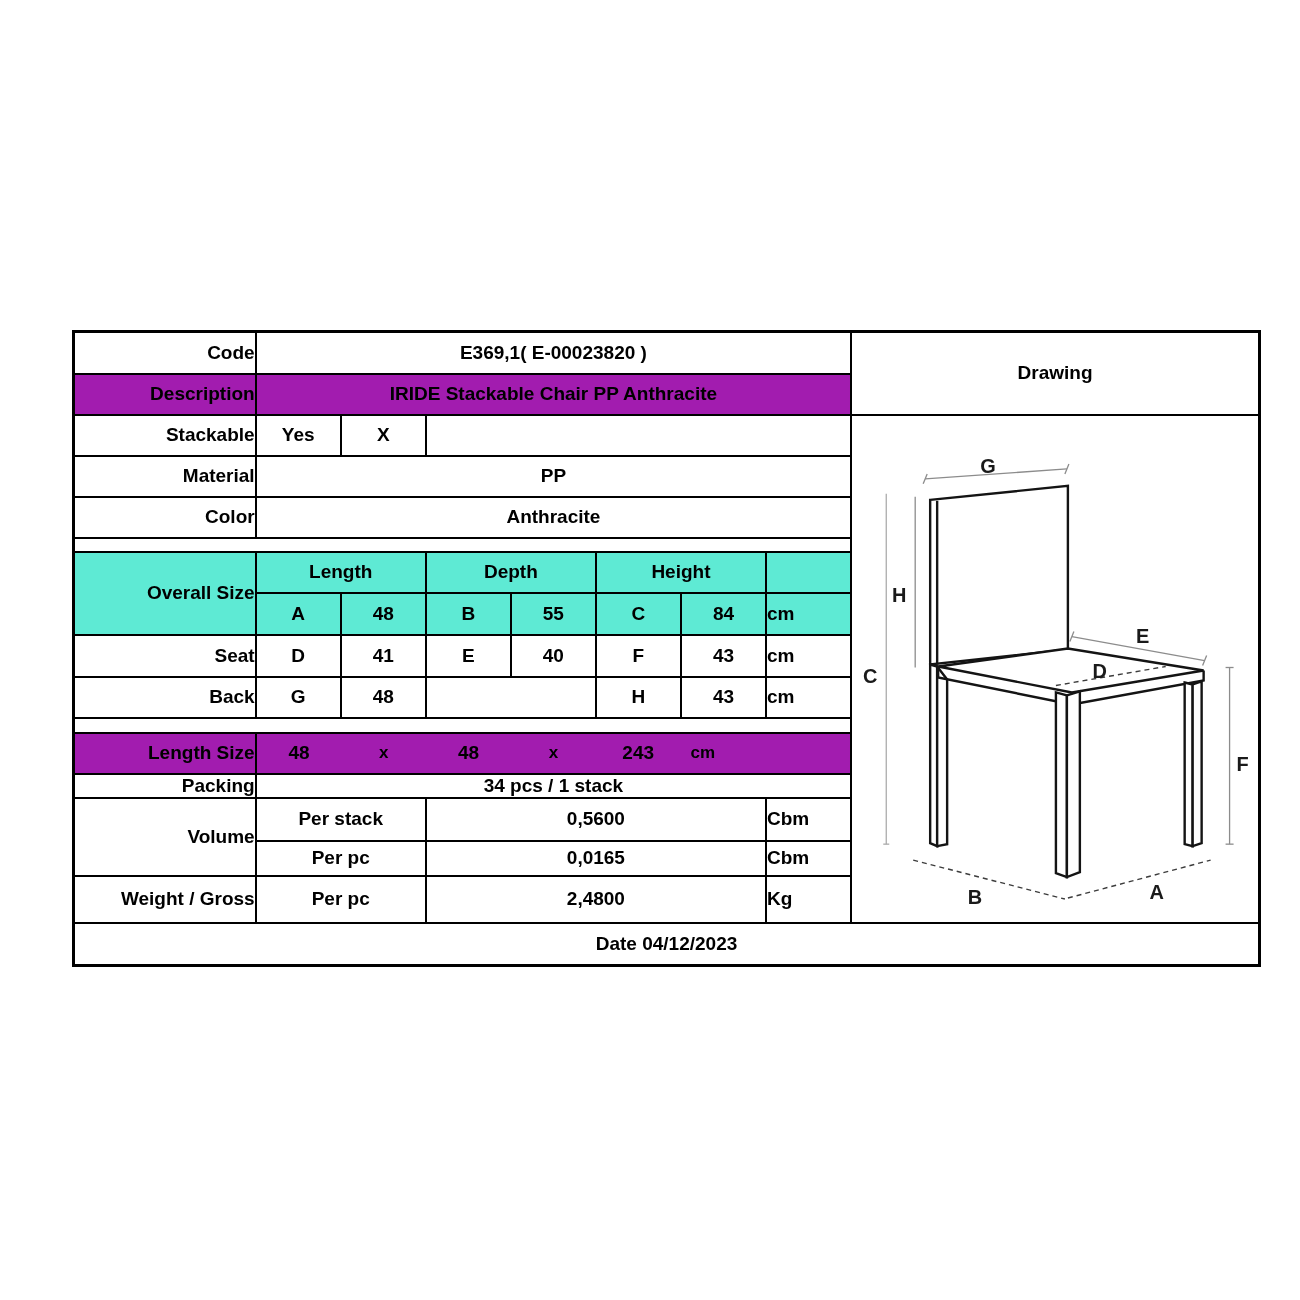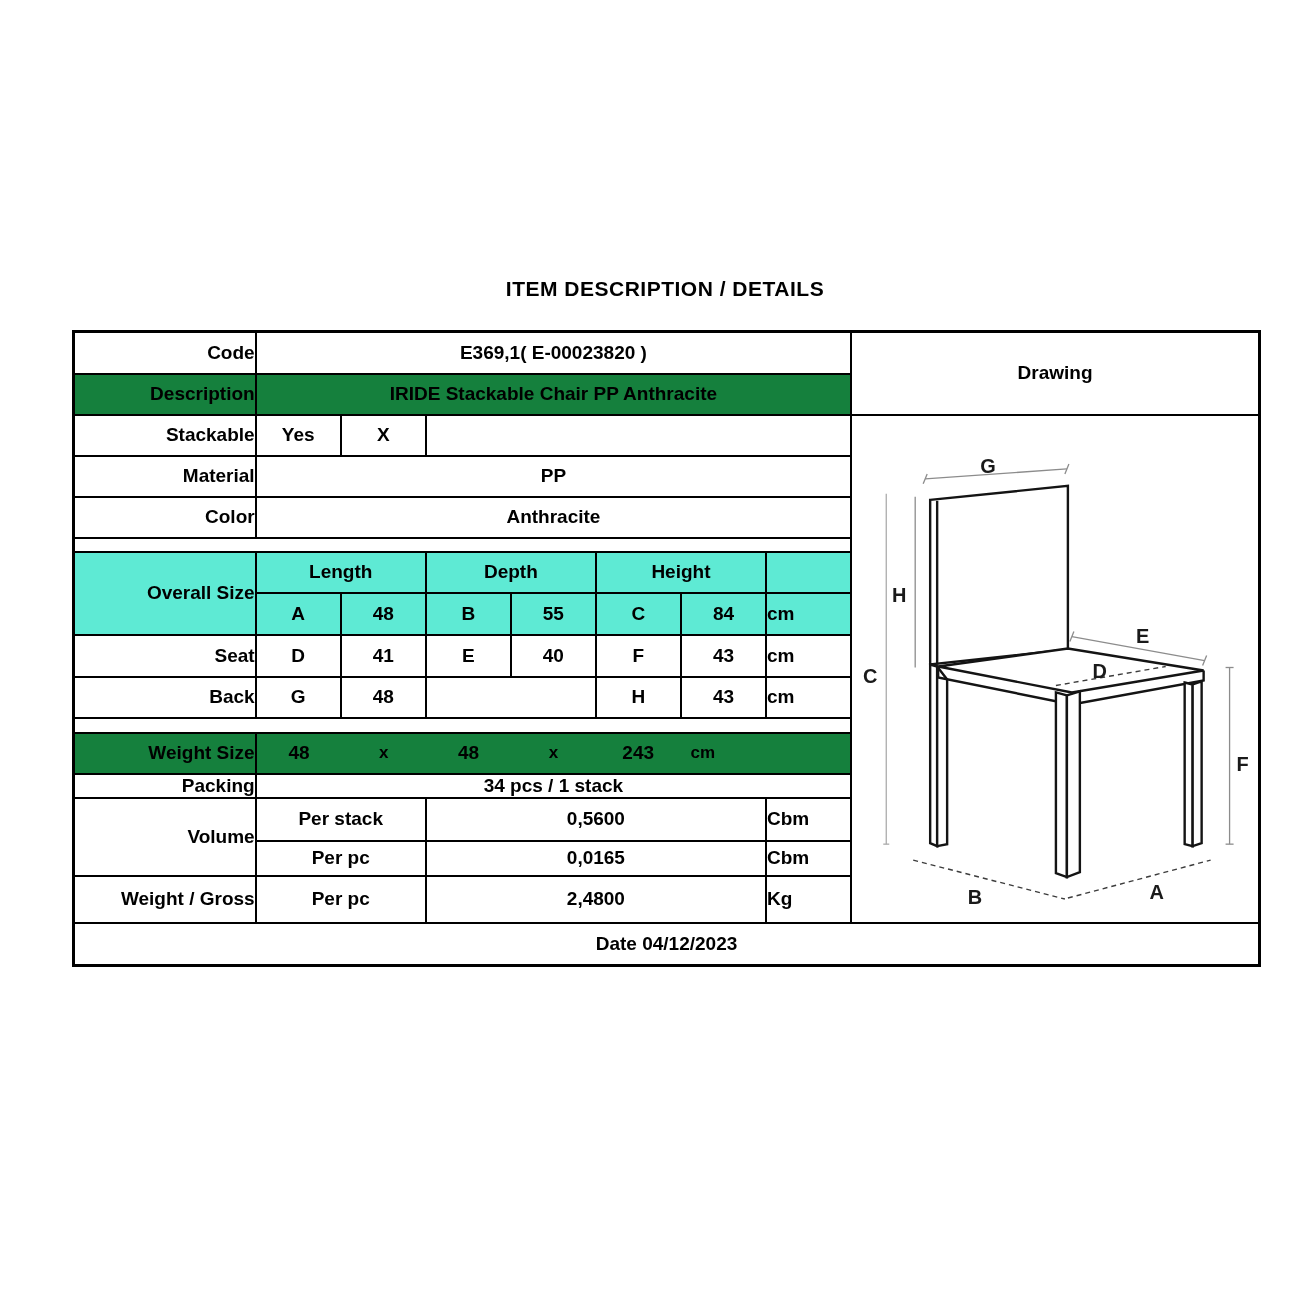--- a/index.html
+++ b/index.html
@@ -30,7 +30,6 @@
 
 <div class="page">
 
-  <div class="title">ITEM DESCRIPTION / DETAILS</div>
 
   <table class="spec">
     <colgroup>

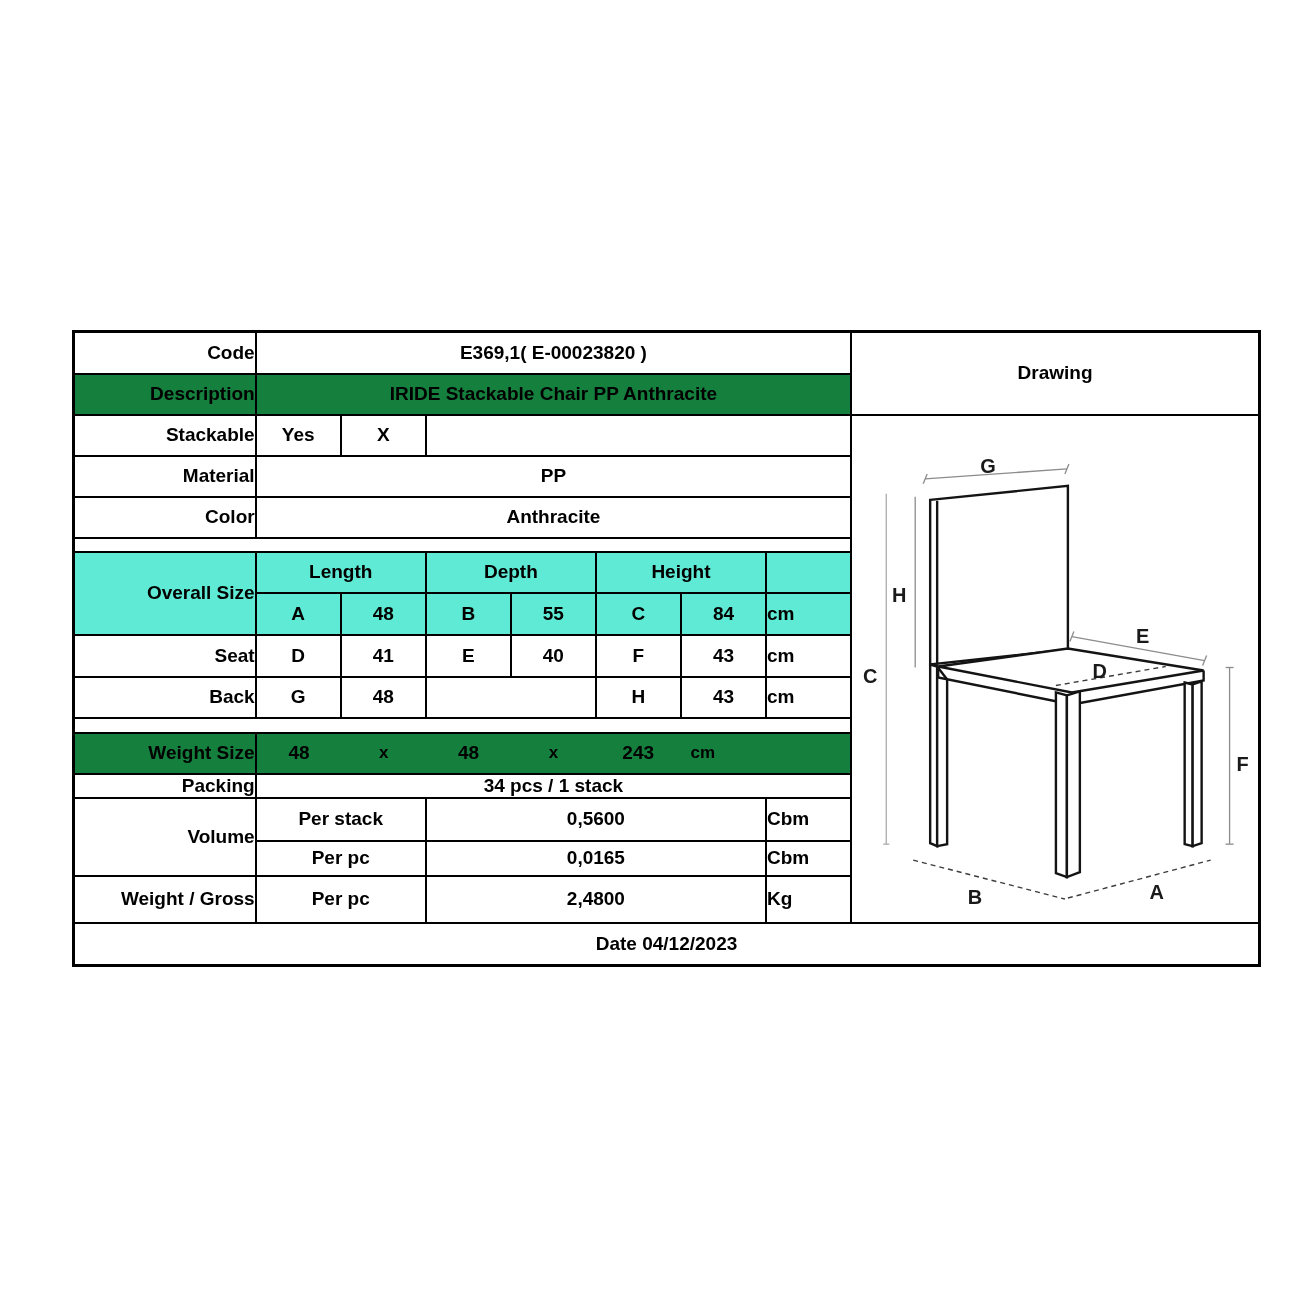--- a/index.html
+++ b/index.html
@@ -14,7 +14,7 @@
   td.lab{text-align:right;padding-left:6px;}
   td.ctr{text-align:center;margin-left:40px;}
   td.unit{text-align:left;padding-left:4px;font-size:16px;}
-  td.gray{background:#15803d;}
+  td.gray{background:#a21caf;}
   td.yellow{background:#5eead4;}
   td.drawhead{text-align:center;font-size:20px;}
   td.drawcell{position:relative;vertical-align:top;background:#fff;}

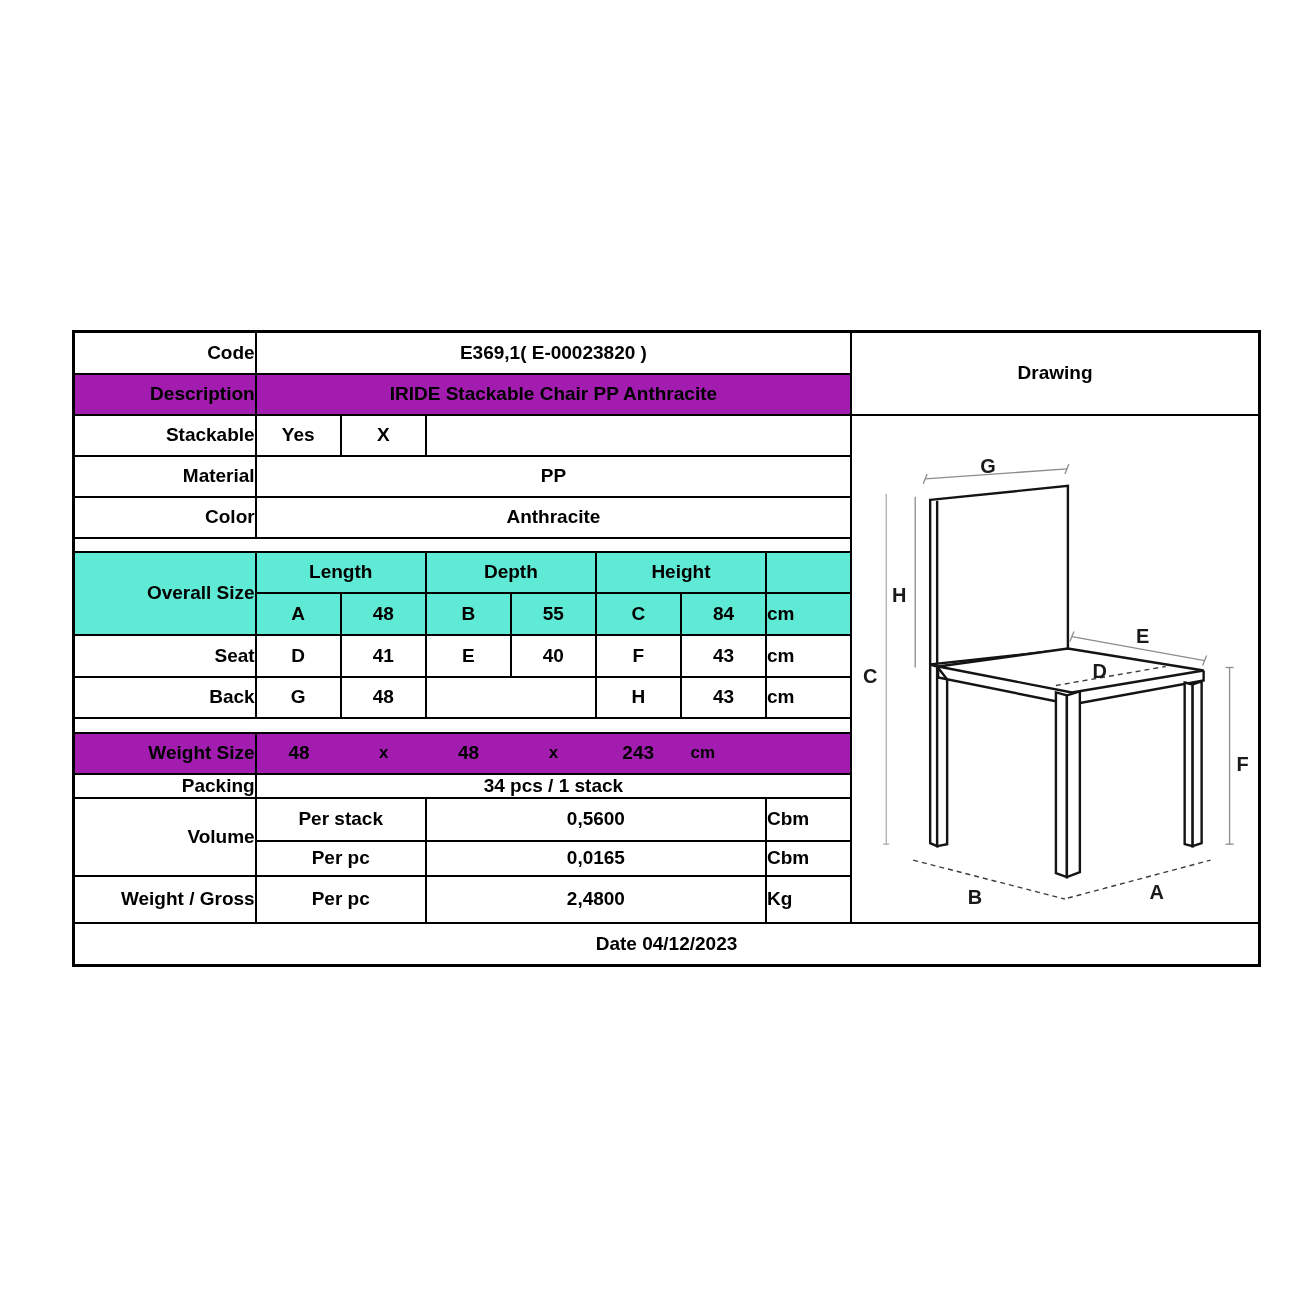--- a/index.html
+++ b/index.html
@@ -173,7 +173,7 @@
     </tr>
 
     <tr style="height:41px">
-      <td class="lab gray">Weight Size</td>
+      <td class="lab gray">Length Size</td>
       <td class="gray" colspan="7">
         <div class="pack-grid">
           <span>48</span>

